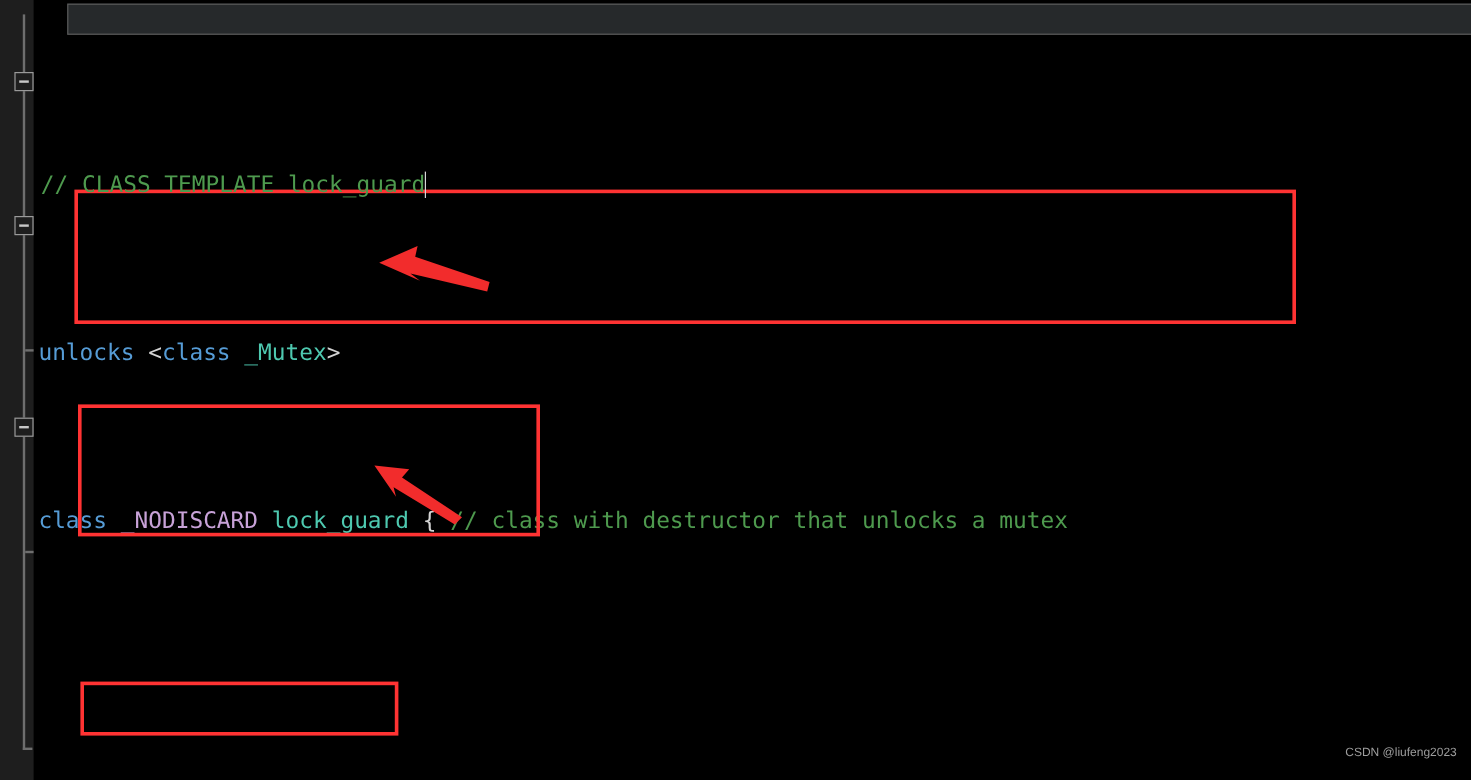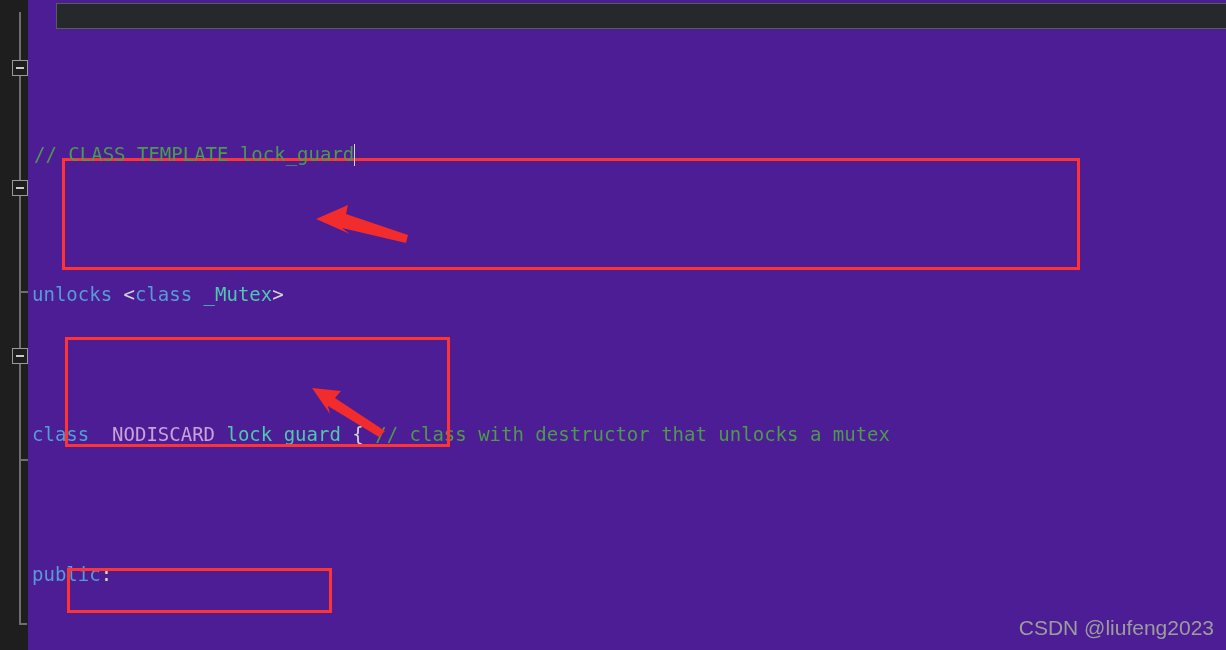--- a/index.html
+++ b/index.html
@@ -17,7 +17,7 @@
     position: relative;
     width: 1226px;
     height: 650px;
-    background: #4c1d95;
+    background: #000000;
     color: #d4d4d4;
     font-size: 19px;
     line-height: 28px;

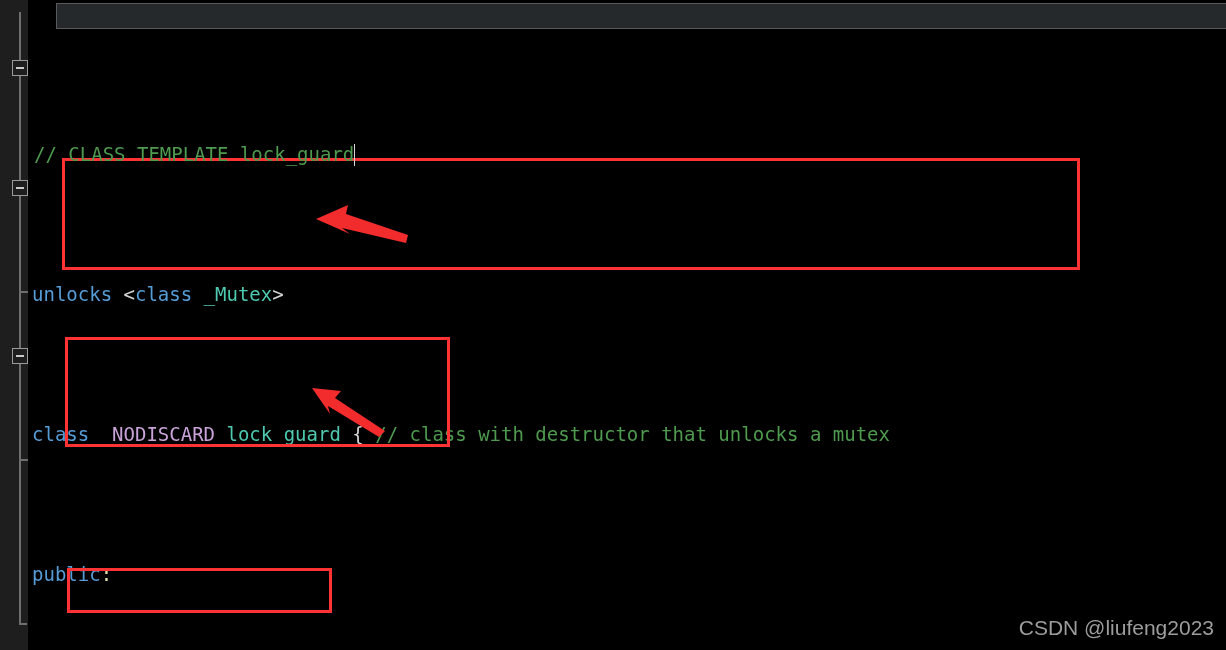--- a/index.html
+++ b/index.html
@@ -151,7 +151,6 @@
     <div class="line"><span class="kw">class</span><span class="mac"> _NODISCARD </span><span class="typ">lock_guard</span><span class="pln"> { </span><span class="cmt">// class with destructor that unlocks a mutex</span></div>
 
     
-    <div class="line"><span class="kw">public</span><span class="fn">:</span></div>
 
     
     

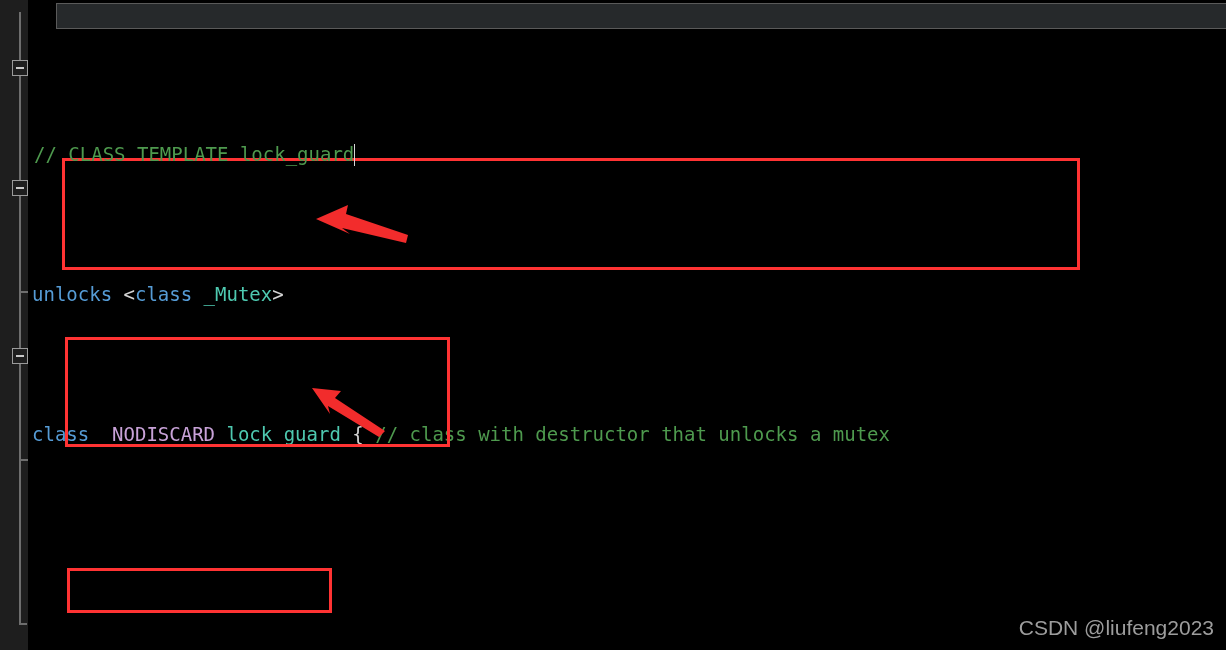--- a/index.html
+++ b/index.html
@@ -119,7 +119,7 @@
     position: absolute;
     right: 12px; bottom: 8px;
     color: #9d9d9d;
-    font-size: 21px;
+    font-size: 10px;
     font-family: "Liberation Sans", sans-serif;
   }
 </style>

